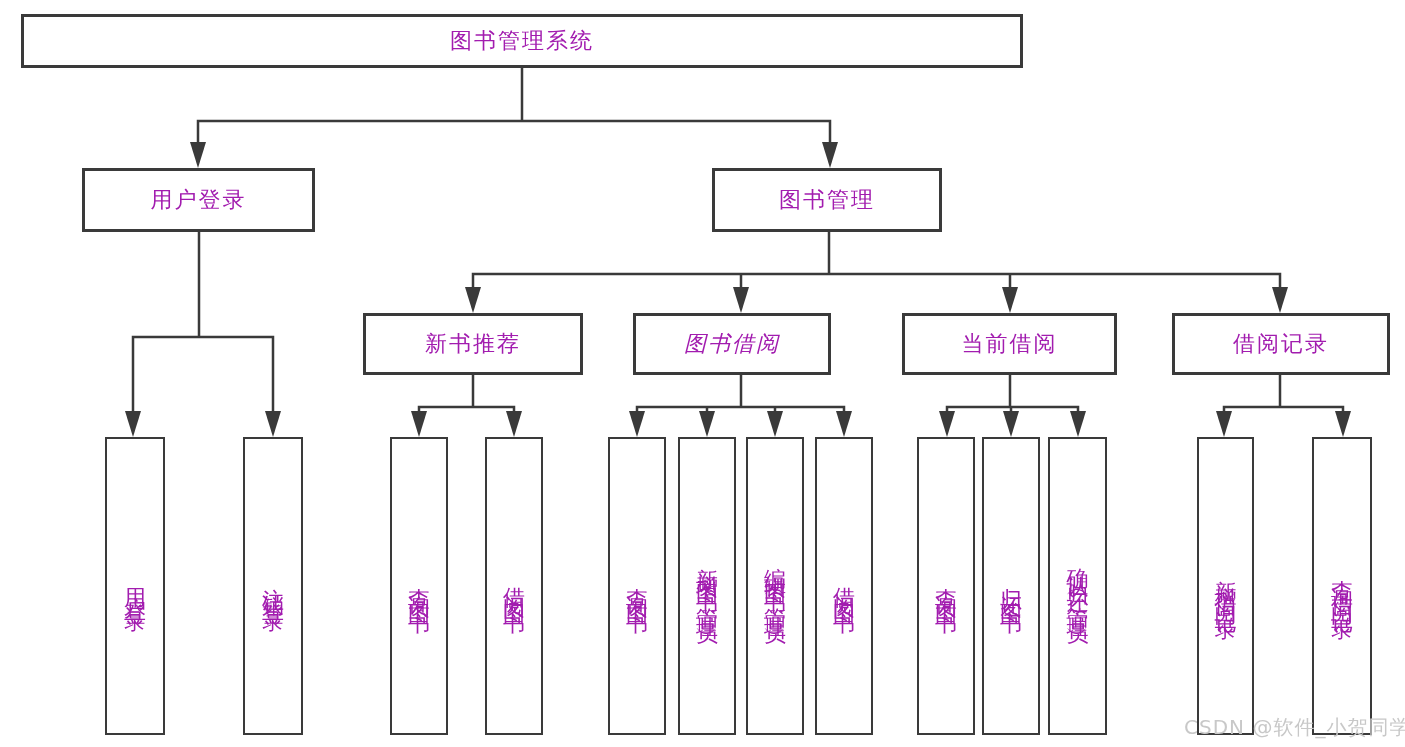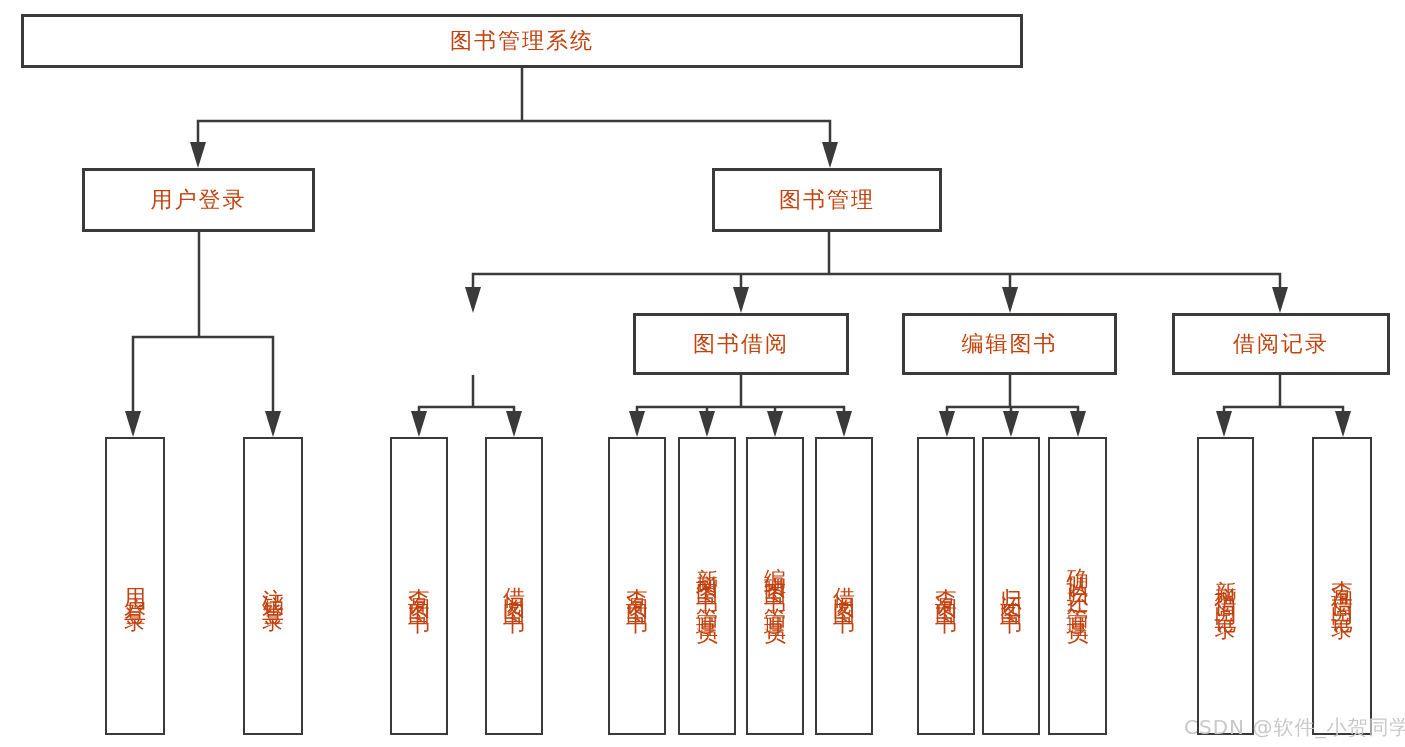--- a/index.html
+++ b/index.html
@@ -25,7 +25,7 @@
     display: flex;
     align-items: center;
     justify-content: center;
-    color: #c2410c;
+    color: #a21caf;
   }
   .hnode span {
     font-size: 22px;

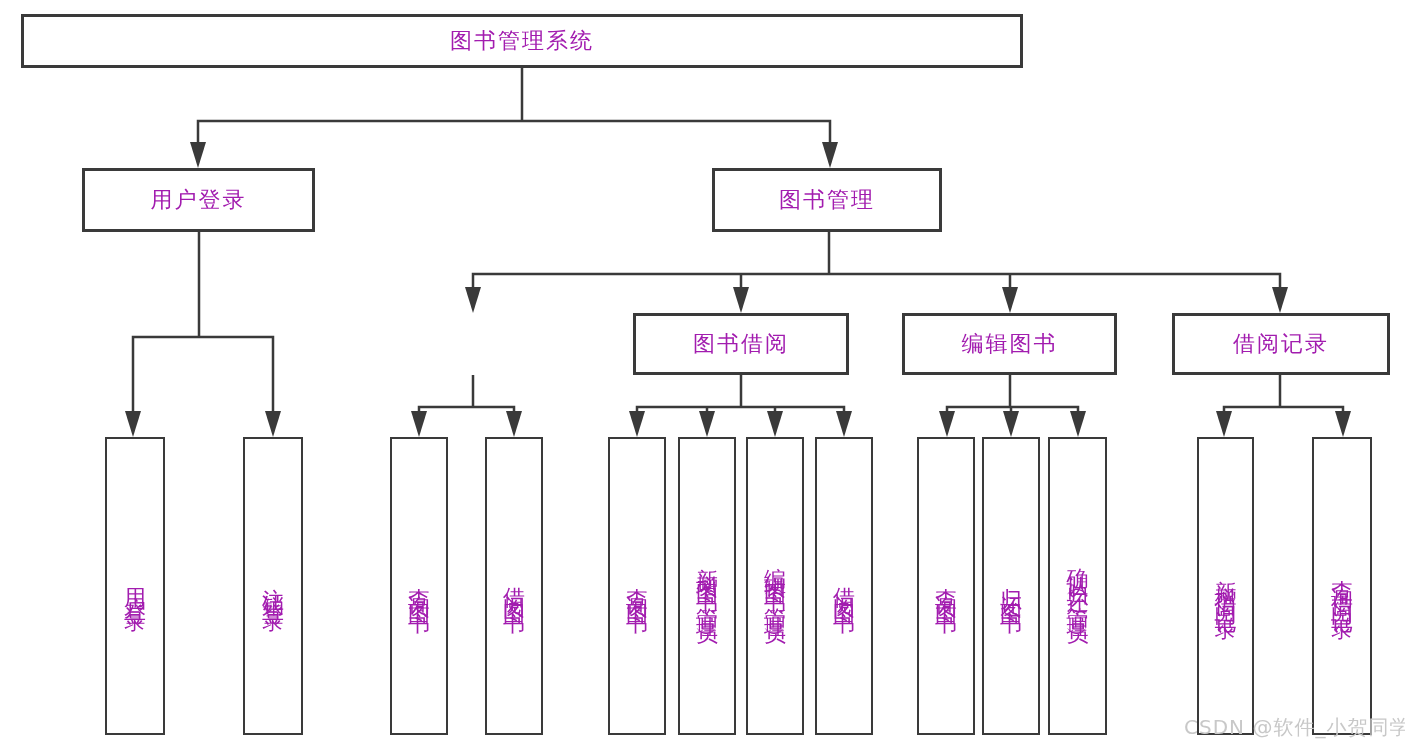--- a/index.html
+++ b/index.html
@@ -126,6 +126,9 @@
     <span>图书管理</span>
   </div>
 
+  <div class="node hnode n-l3 n-nbr">
+    <span>新书推荐</span>
+  </div>
   <div class="node hnode n-l3 n-bbw">
     <span>图书借阅</span>
   </div>

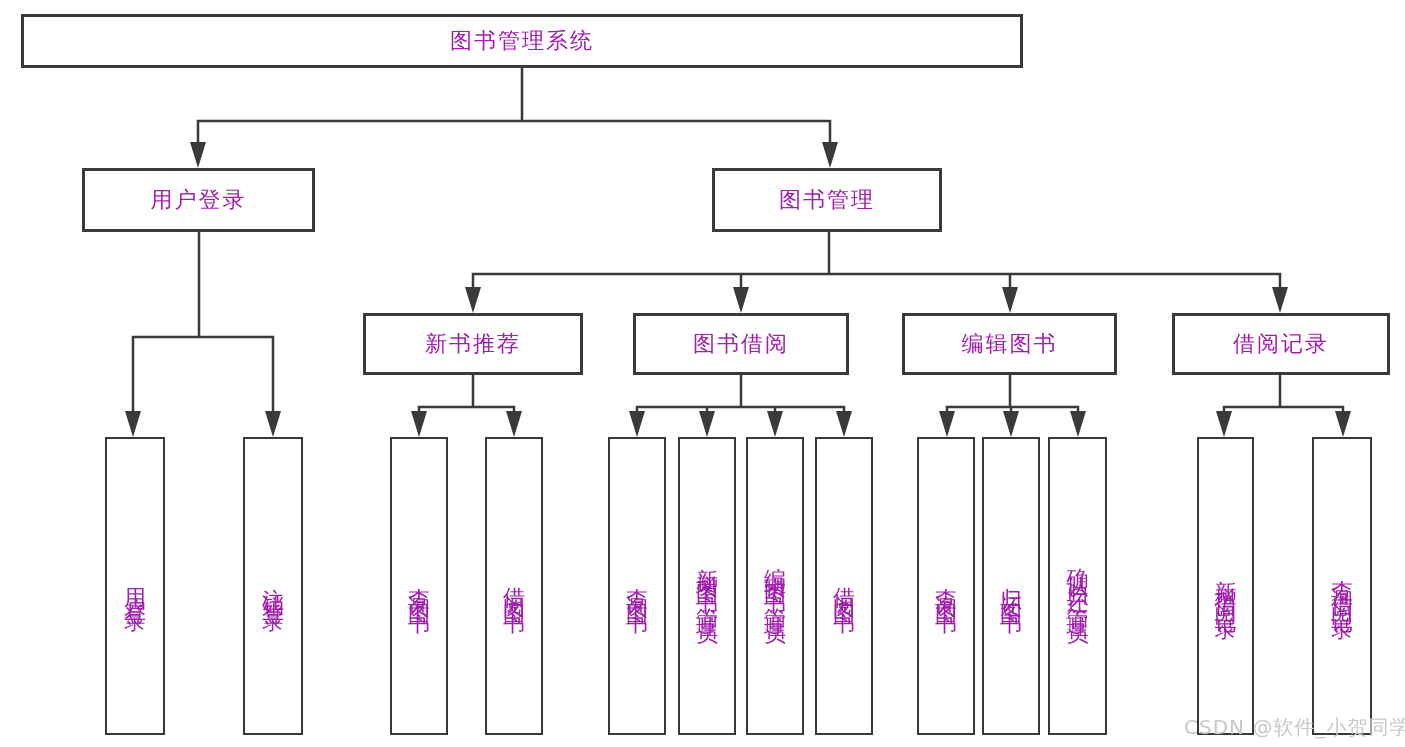--- a/index.html
+++ b/index.html
@@ -50,7 +50,7 @@
   
   .n-l3    { top: 313px; height: 62px; }
   .n-nbr   { left: 363px;  width: 220px; }
-  .n-bbw   { left: 633px;  width: 216px; }
+  .n-bbw   { left: 633px;  width: 198px; font-style: italic; }
   .n-cbw   { left: 902px;  width: 215px; }
   .n-brec  { left: 1172px; width: 218px; }
   

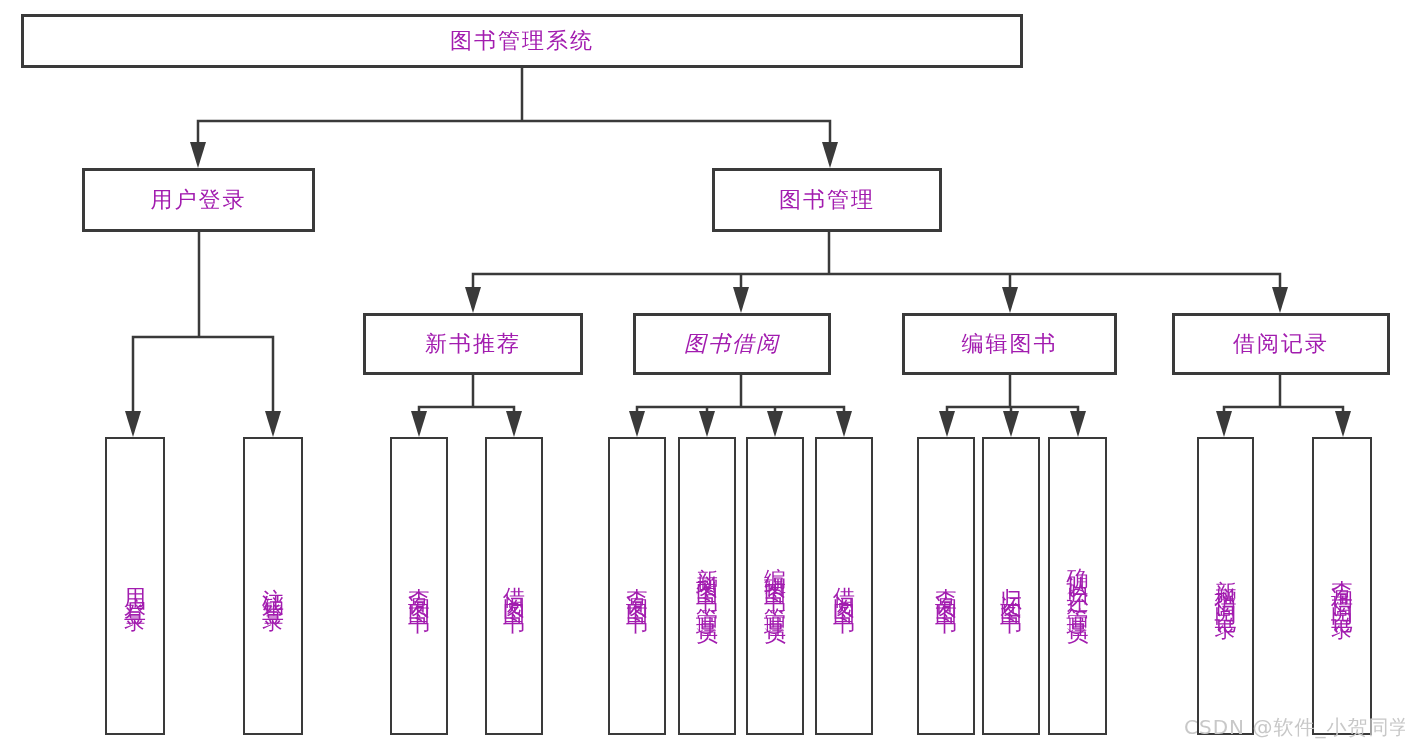--- a/index.html
+++ b/index.html
@@ -133,7 +133,7 @@
     <span>图书借阅</span>
   </div>
   <div class="node hnode n-l3 n-cbw">
-    <span>编辑图书</span>
+    <span>当前借阅</span>
   </div>
   <div class="node hnode n-l3 n-brec">
     <span>借阅记录</span>

